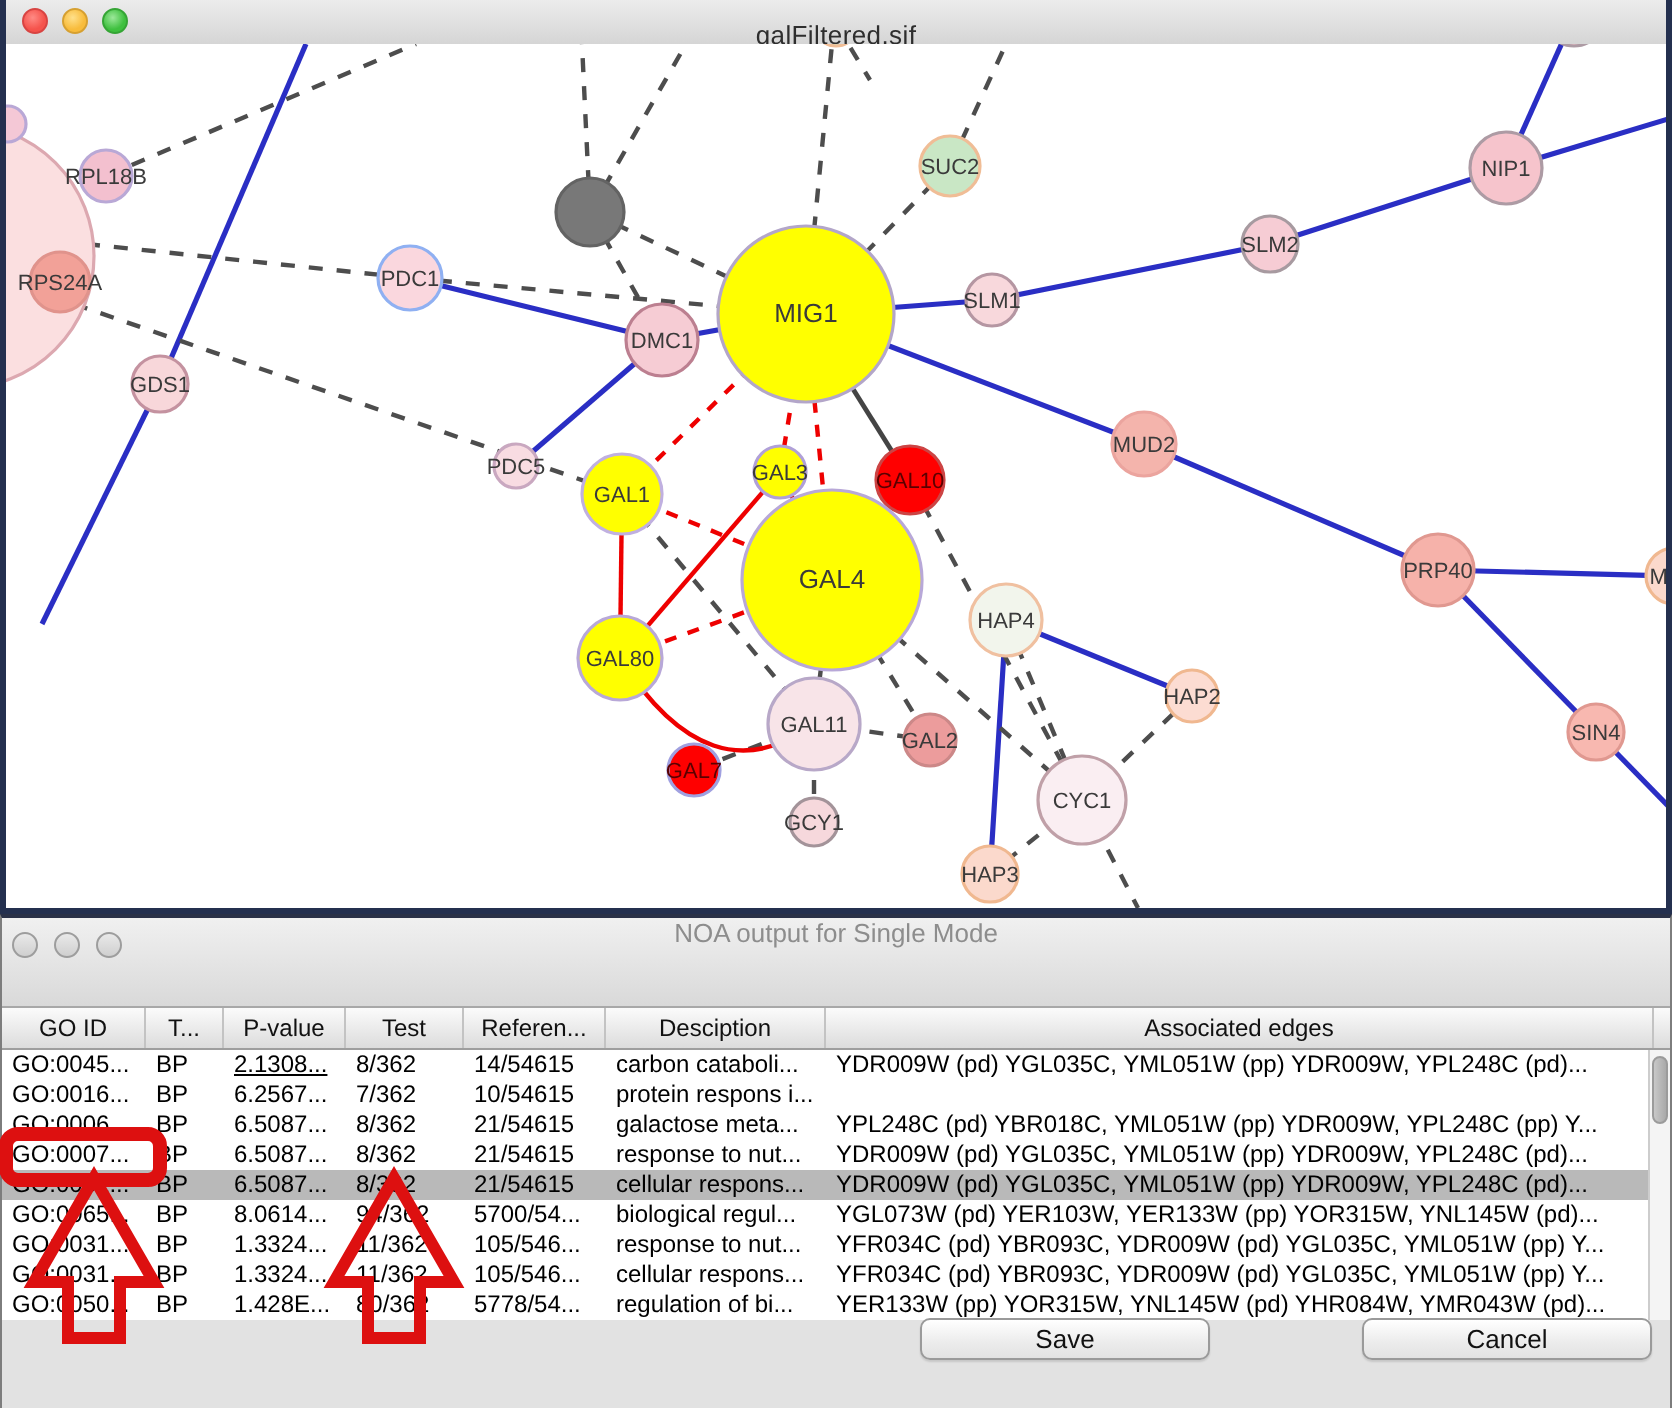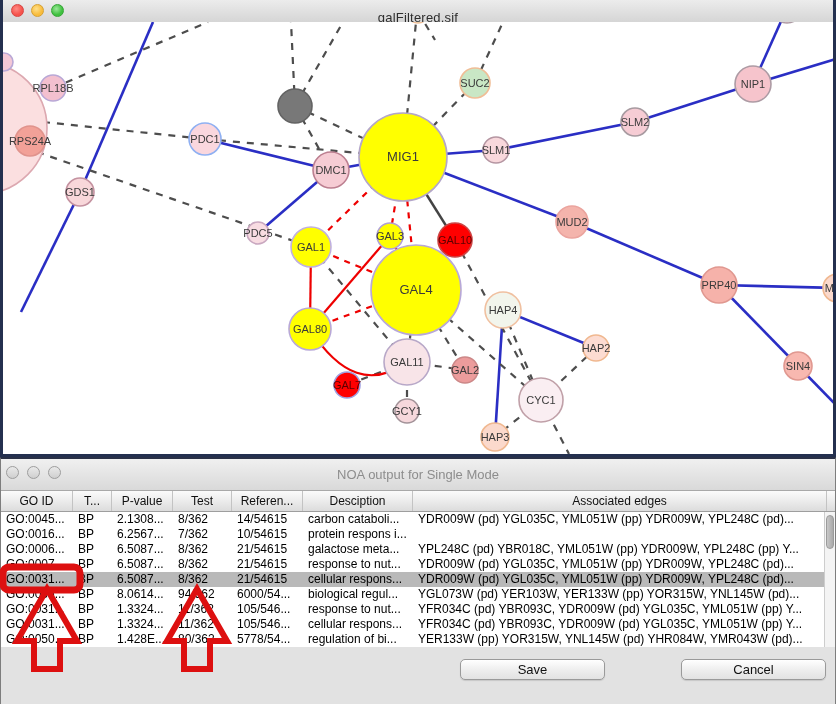--- a/index.html
+++ b/index.html
@@ -41,10 +41,10 @@
     border-left:1px solid #7d7d7d; border-right:1px solid #7d7d7d;
   }
   .titlebar2 {
-    height:32px; position:relative;
+    height:45px; position:relative;
     background:linear-gradient(#f0f0f0,#d9d9d9);
     border-bottom:1px solid #a8a8a8;
-    display:flex; align-items:center; justify-content:center;
+    display:flex; align-items:flex-start; justify-content:center;
   }
   .titlebar2 .title { font-size:13px; color:#8d8d8d; }
   .lights2 { position:absolute; left:5px; top:7px; display:flex; gap:8px; }

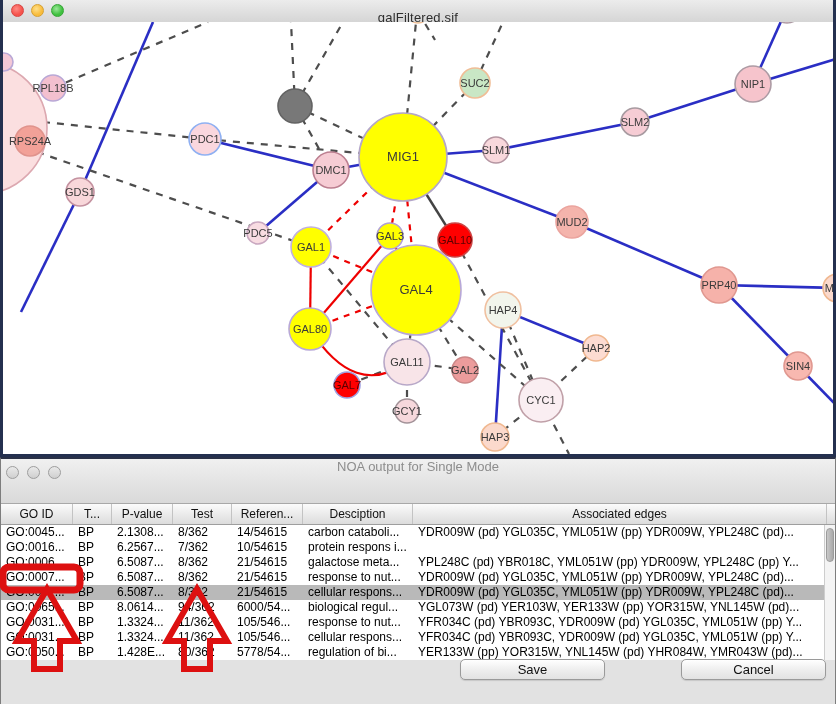--- a/index.html
+++ b/index.html
@@ -234,7 +234,7 @@
     <div class="trow">
         <div class="td" style="width: 72px;">GO:0045...</div>
         <div class="td" style="width: 39px;">BP</div>
-        <div class="td" style="width: 61px;">2.1308...</div>
+        <div class="td" style="width: 61px; text-decoration: underline;">2.1308...</div>
         <div class="td" style="width: 59px;">8/362</div>
         <div class="td" style="width: 71px;">14/54615</div>
         <div class="td" style="width: 110px;">carbon cataboli...</div>

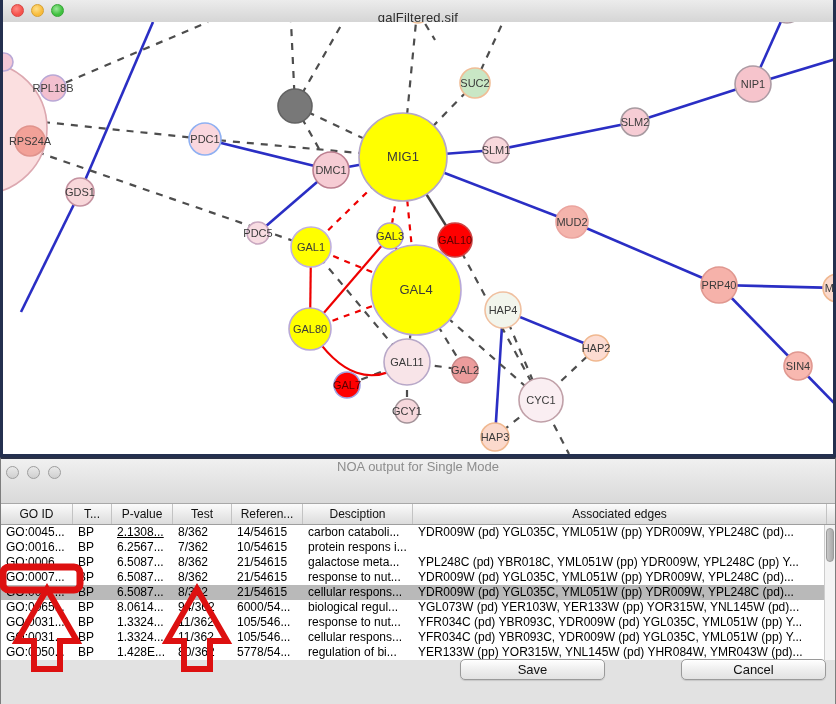--- a/index.html
+++ b/index.html
@@ -280,7 +280,7 @@
         <div class="td" style="width: 39px;">BP</div>
         <div class="td" style="width: 61px;">8.0614...</div>
         <div class="td" style="width: 59px;">94/362</div>
-        <div class="td" style="width: 71px;">6000/54...</div>
+        <div class="td" style="width: 71px;">5700/54...</div>
         <div class="td" style="width: 110px;">biological regul...</div>
         <div class="td" style="width: 414px;">YGL073W (pd) YER103W, YER133W (pp) YOR315W, YNL145W (pd)...</div>
       </div>

